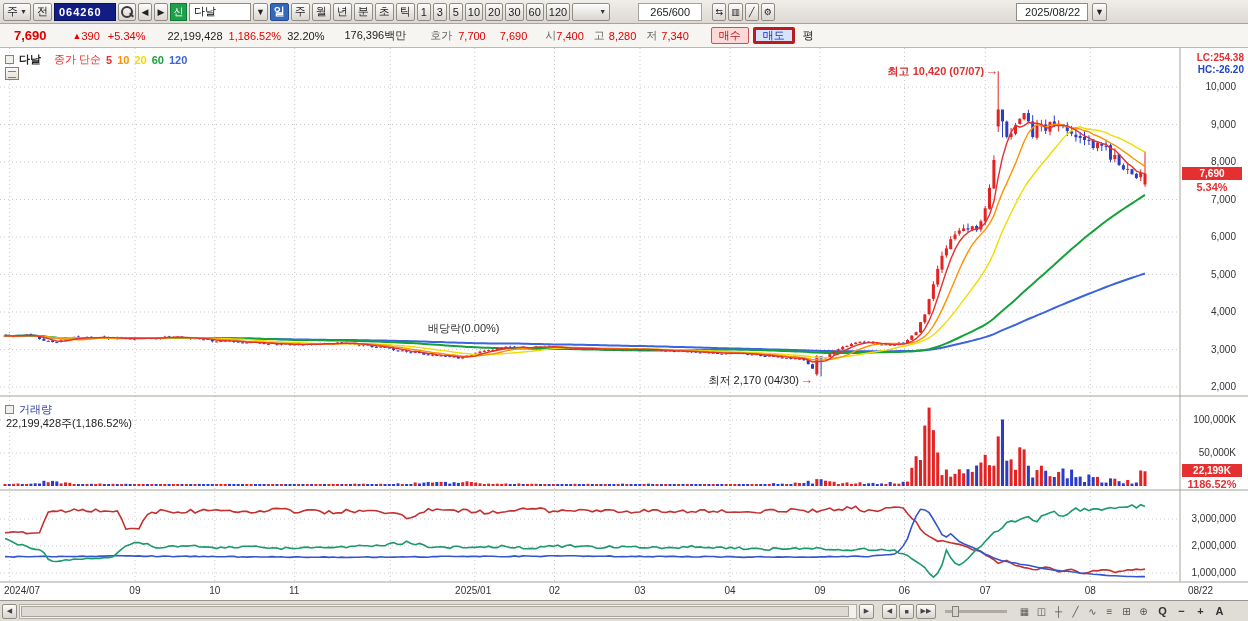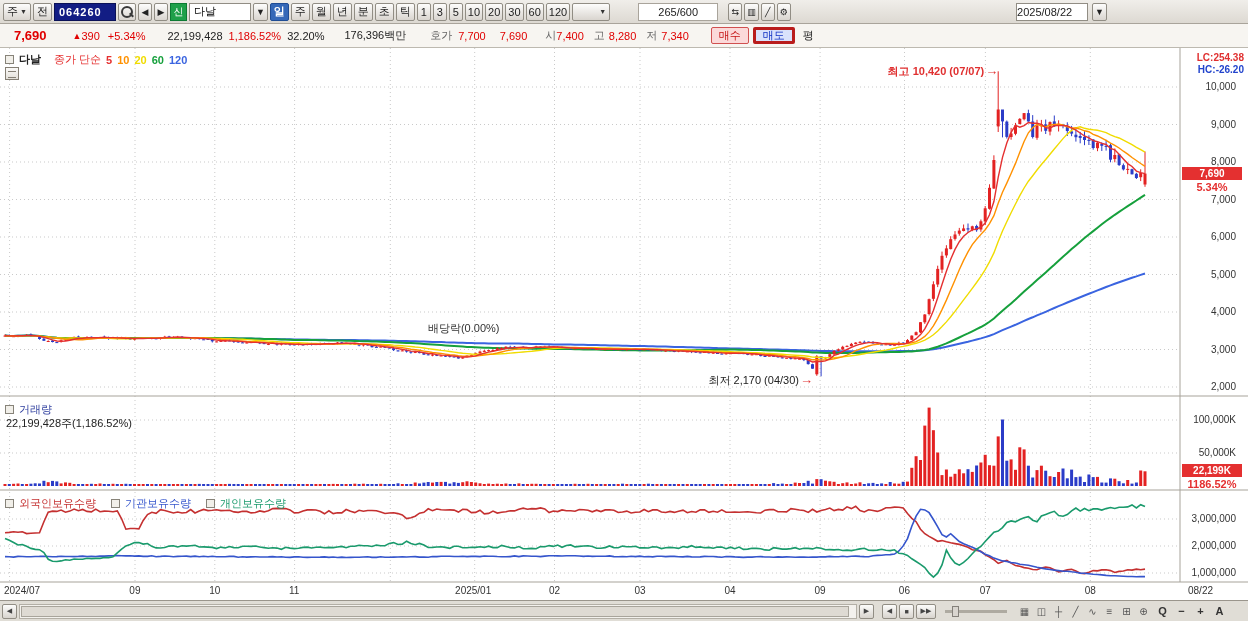--- a/index.html
+++ b/index.html
@@ -22,7 +22,7 @@
     display:flex;align-items:center;justify-content:center;}
   .mag{position:relative;width:8px;height:8px;border:2px solid #3a3a3a;border-radius:50%;display:inline-block;}
   .mag::after{content:"";position:absolute;left:6px;top:6px;width:5px;height:2px;background:#3a3a3a;transform:rotate(45deg);}
-  .countfield{width:80px;height:18px;box-sizing:border-box;background:#fff;border:1px solid #a9a49b;
+  .countfield{width:64px;height:18px;box-sizing:border-box;background:#fff;border:1px solid #a9a49b;
     display:flex;align-items:center;justify-content:center;color:#222;}
   .datefield{width:72px;height:18px;box-sizing:border-box;background:#fff;border:1px solid #918d84;
     display:flex;align-items:center;padding:0 0;}

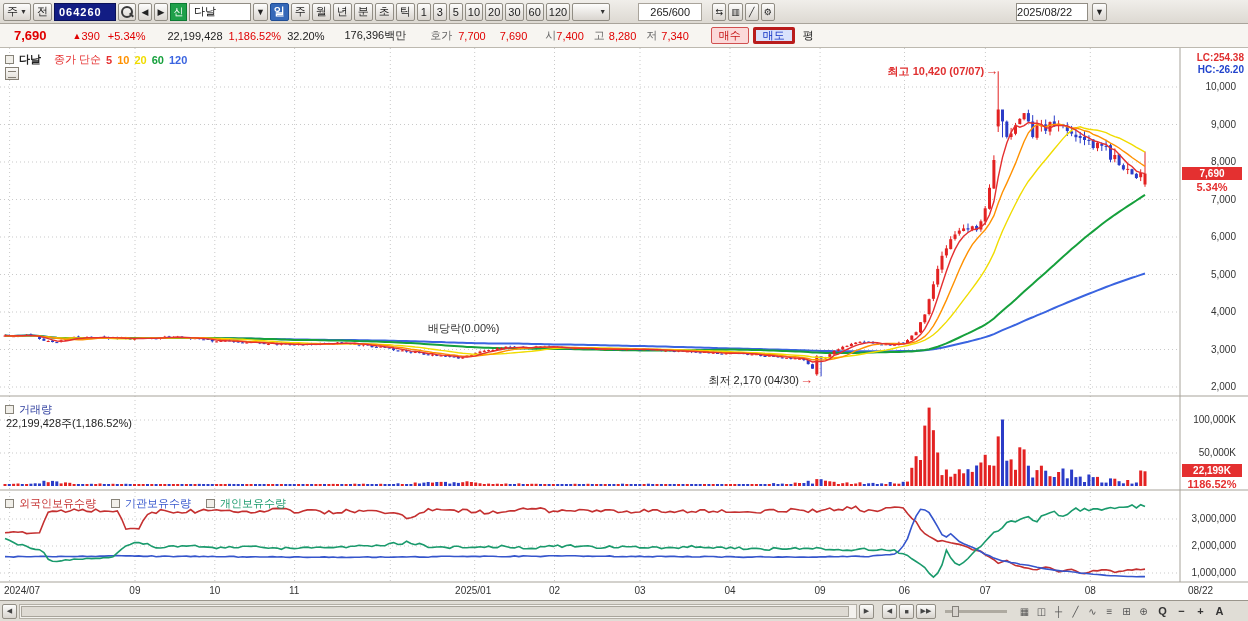--- a/index.html
+++ b/index.html
@@ -25,7 +25,7 @@
   .countfield{width:64px;height:18px;box-sizing:border-box;background:#fff;border:1px solid #a9a49b;
     display:flex;align-items:center;justify-content:center;color:#222;}
   .datefield{width:72px;height:18px;box-sizing:border-box;background:#fff;border:1px solid #918d84;
-    display:flex;align-items:center;padding:0 0;}
+    display:flex;align-items:center;padding:0 8px;}
   
   .qbar{position:absolute;top:24px;left:0;width:1248px;height:24px;box-sizing:border-box;
     background:#f7f5f1;border-bottom:1px solid #bdb9b0;display:flex;align-items:center;padding:0 0 0 14px;}

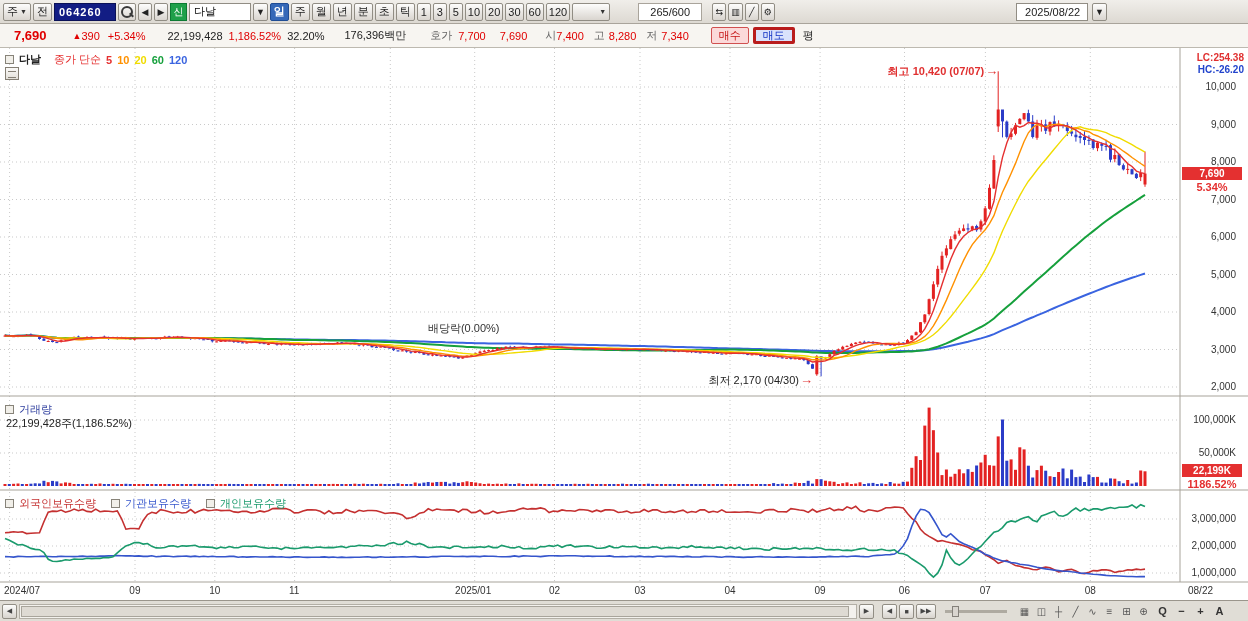--- a/index.html
+++ b/index.html
@@ -1038,14 +1038,6 @@
         <span style="color: rgb(47, 63, 159);">거래량</span>
       </div>
       <div class="legend" style="left: 6px; top: 368px; color: rgb(34, 34, 34);">22,199,428주(1,186.52%)</div>
-      <div class="legend" style="left: 5px; top: 448px;">
-        <span class="sq" style="margin-left: 0px;"></span>
-        <span style="color: rgb(196, 48, 48);">외국인보유수량</span>
-        <span class="sq" style="margin-left: 10px;"></span>
-        <span style="color: rgb(53, 85, 204);">기관보유수량</span>
-        <span class="sq" style="margin-left: 10px;"></span>
-        <span style="color: rgb(26, 154, 108);">개인보유수량</span>
-      </div>
       <div class="anno" style="right: 263.78px; top: 16.25px; color: rgb(224, 48, 48); font-weight: bold;">최고 10,420 (07/07)</div>
       <div class="annoarrow" style="left: 985.22px; top: 15.25px;">→</div>
       <div class="anno" style="left: 427.94px; top: 273px; color: rgb(51, 51, 51); text-align: right;">배당락(0.00%)</div>

